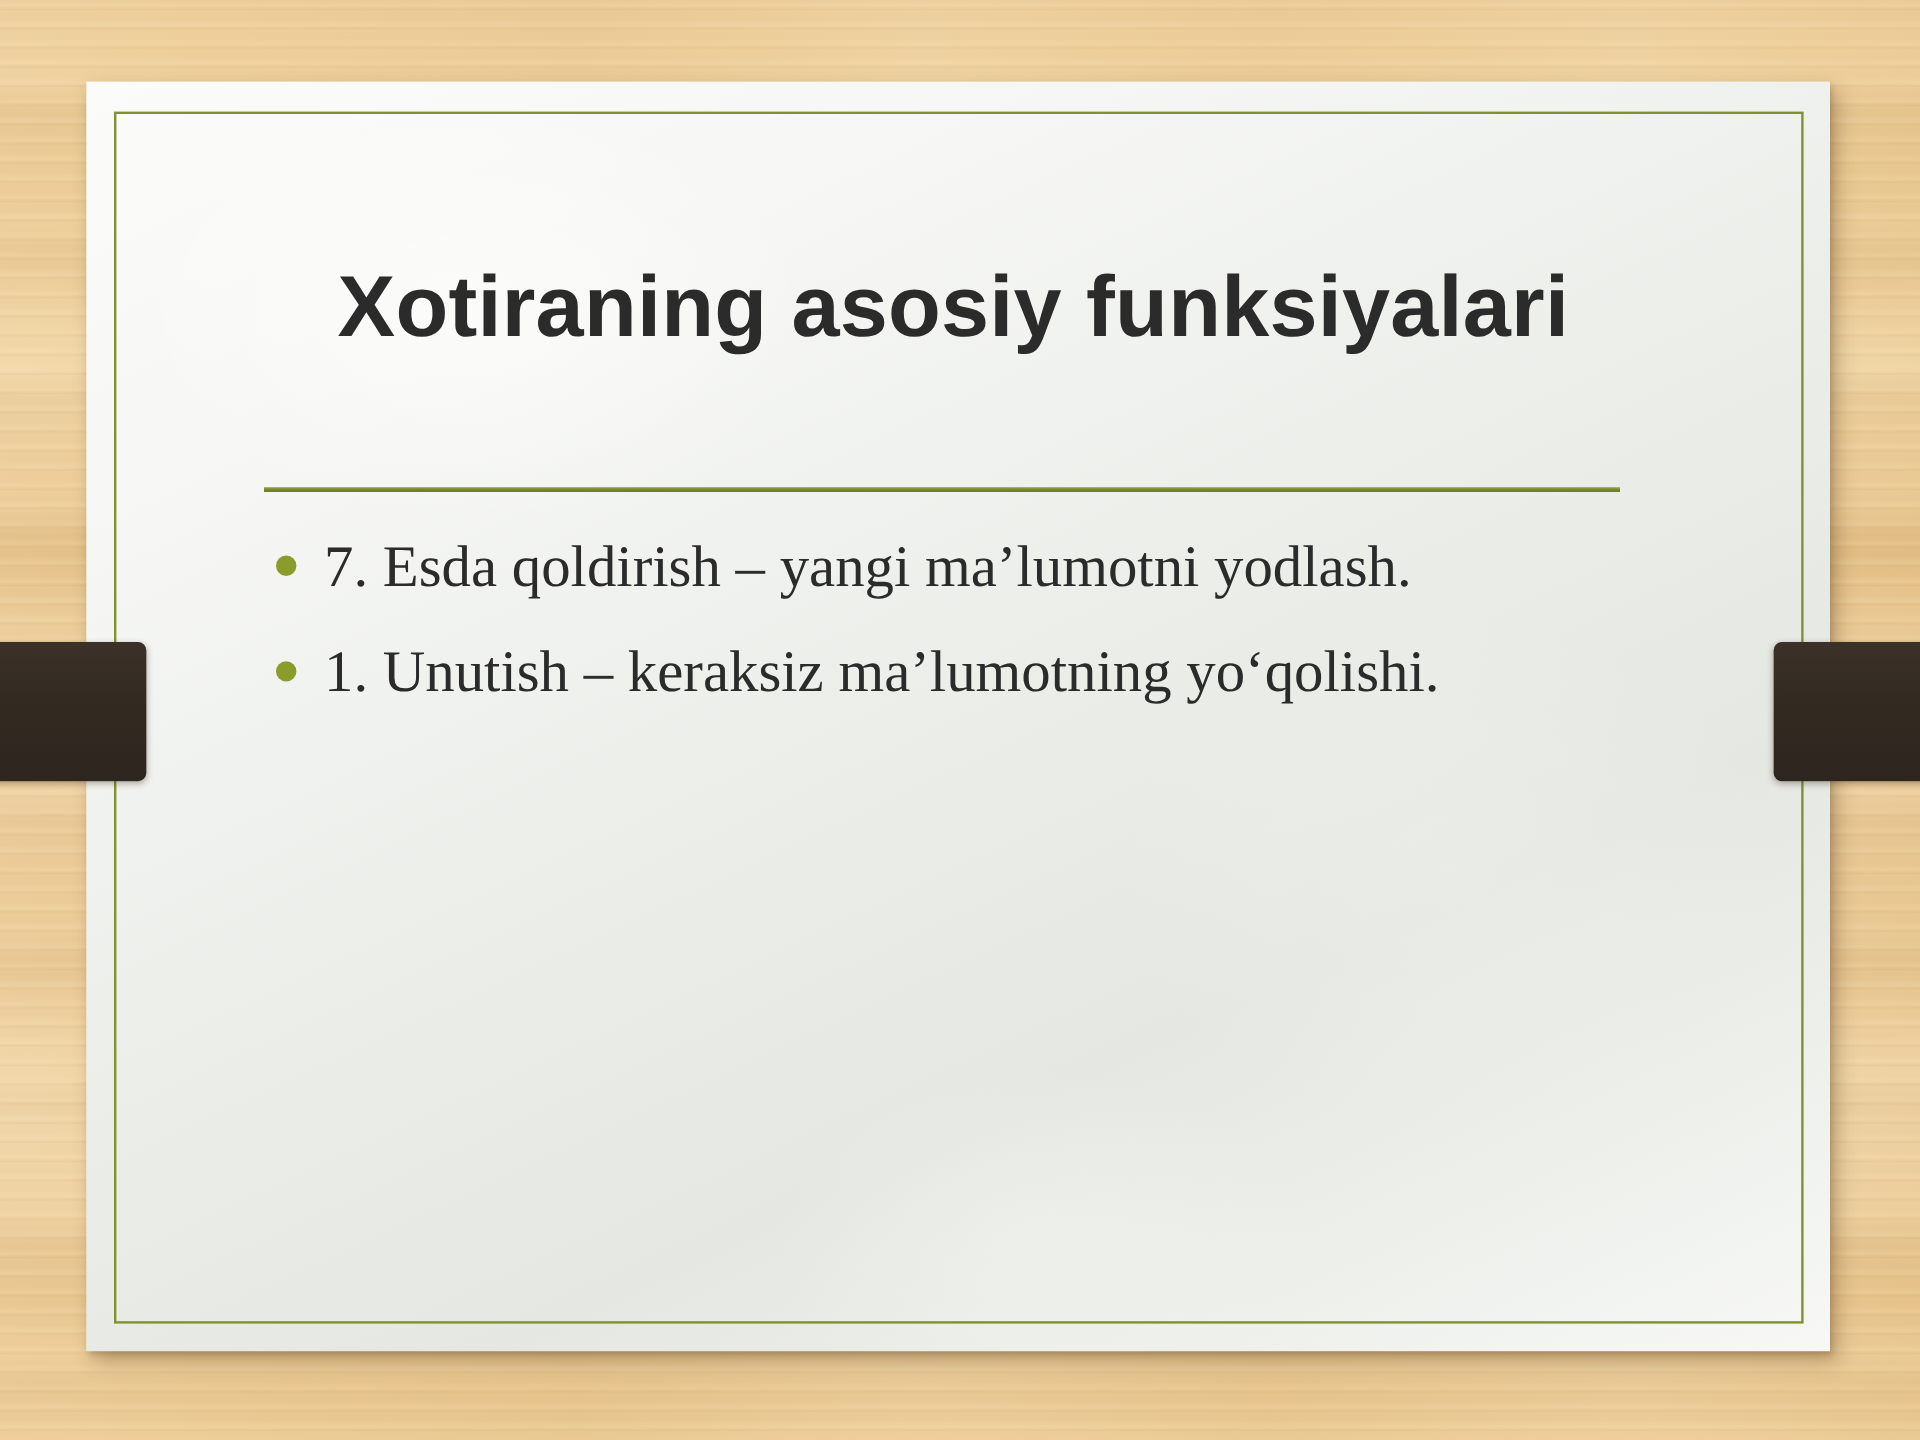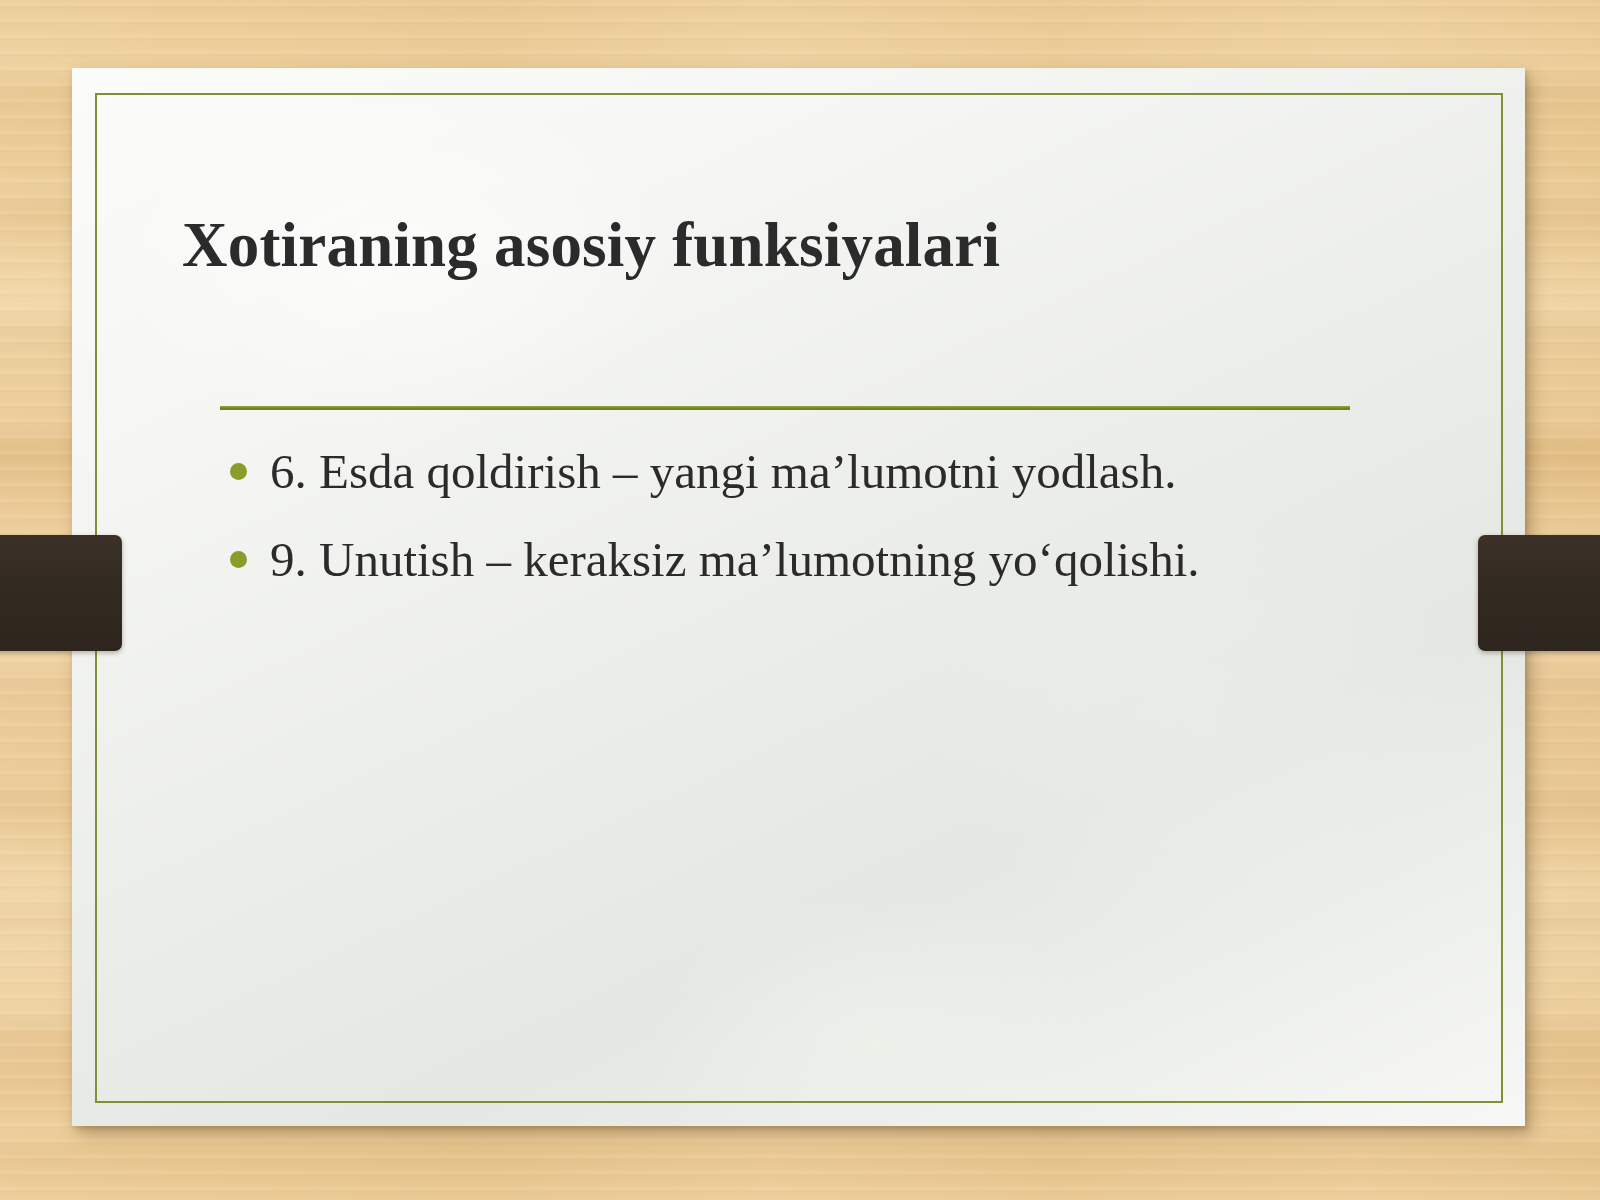--- a/index.html
+++ b/index.html
@@ -132,8 +132,9 @@
     left: 110px;
     top: 100px;
     width: 1225px;
-    font-family: Liberation Serif, serif;
-    font-size: 63px;
+    text-align: center;
+    font-family: Liberation Sans, sans-serif;
+    font-size: 72px;
     line-height: 1.12;
     color: #2b2b2b;
     letter-spacing: 0.2px;

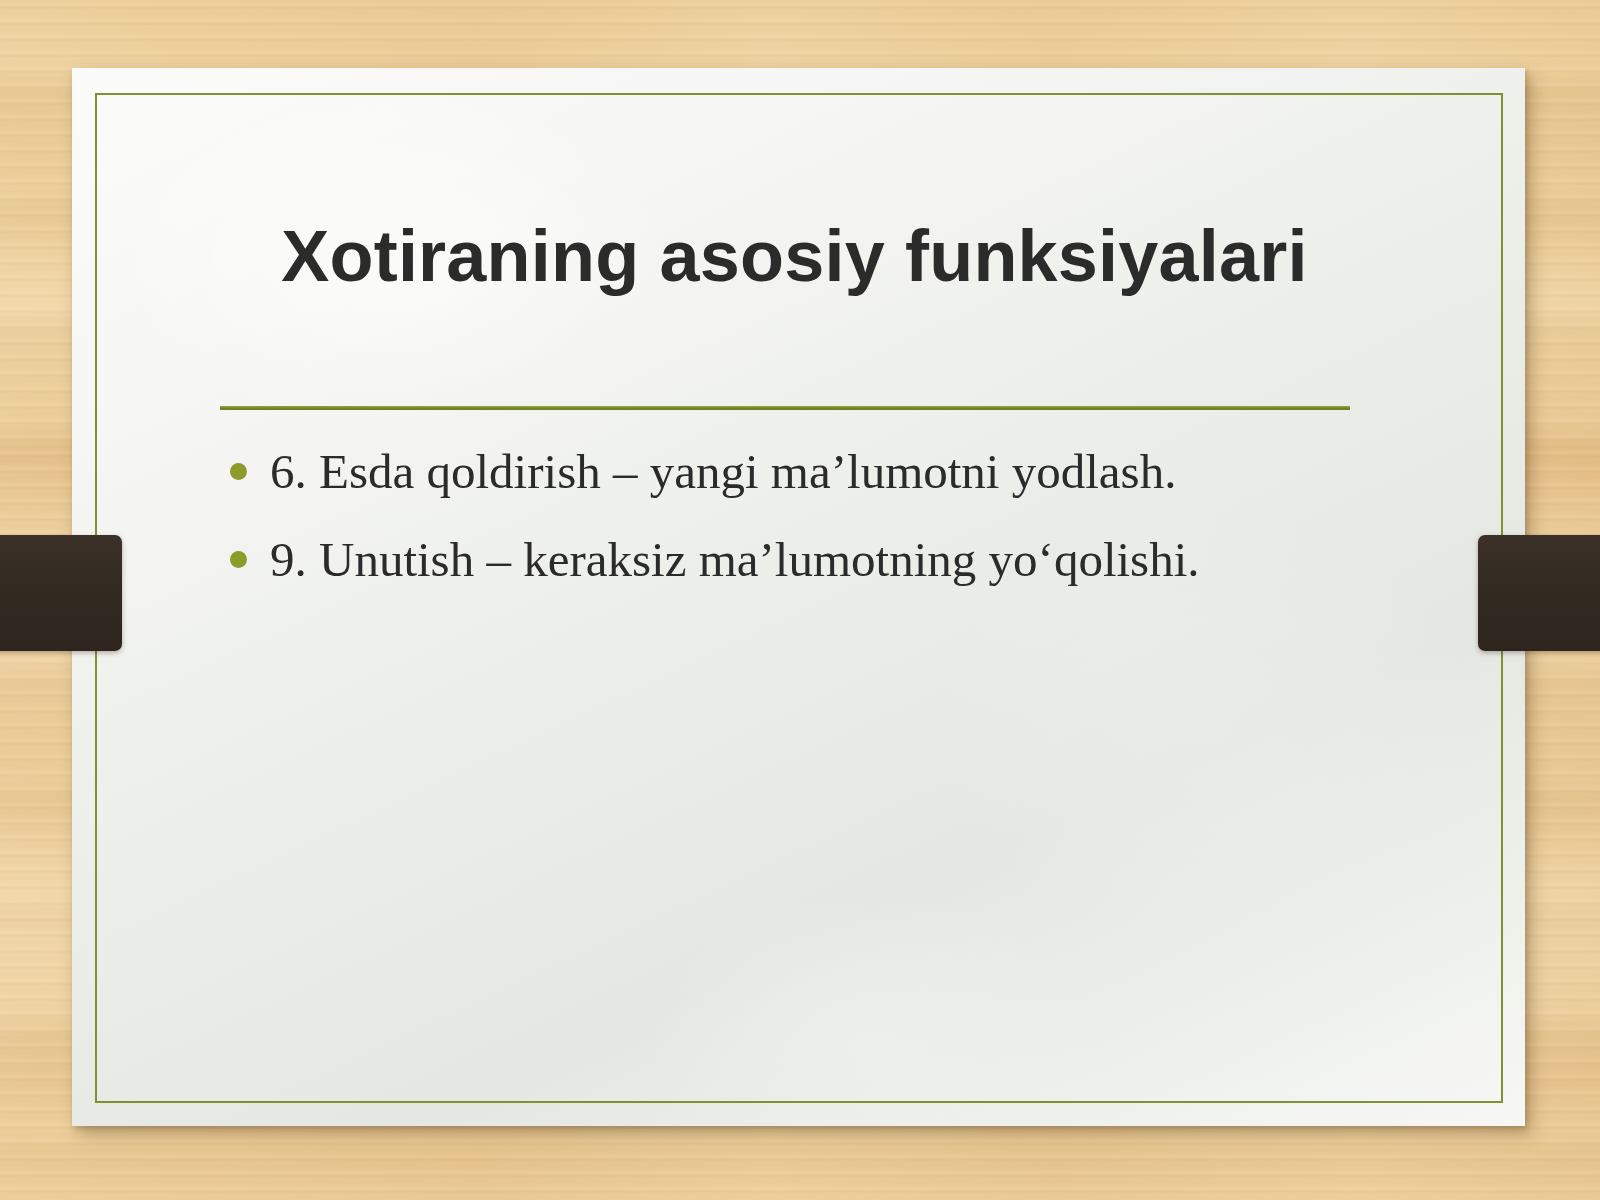--- a/index.html
+++ b/index.html
@@ -199,7 +199,7 @@
       <ul class="bullets">
         <li class="bullet-item">
           <span class="bullet-dot"></span>
-          <span>6. Esda qoldirish – yangi ma’lumotni yodlash.</span>
+          <span>7. Esda qoldirish – yangi ma’lumotni yodlash.</span>
         </li>
         <li class="bullet-item">
           <span class="bullet-dot"></span>

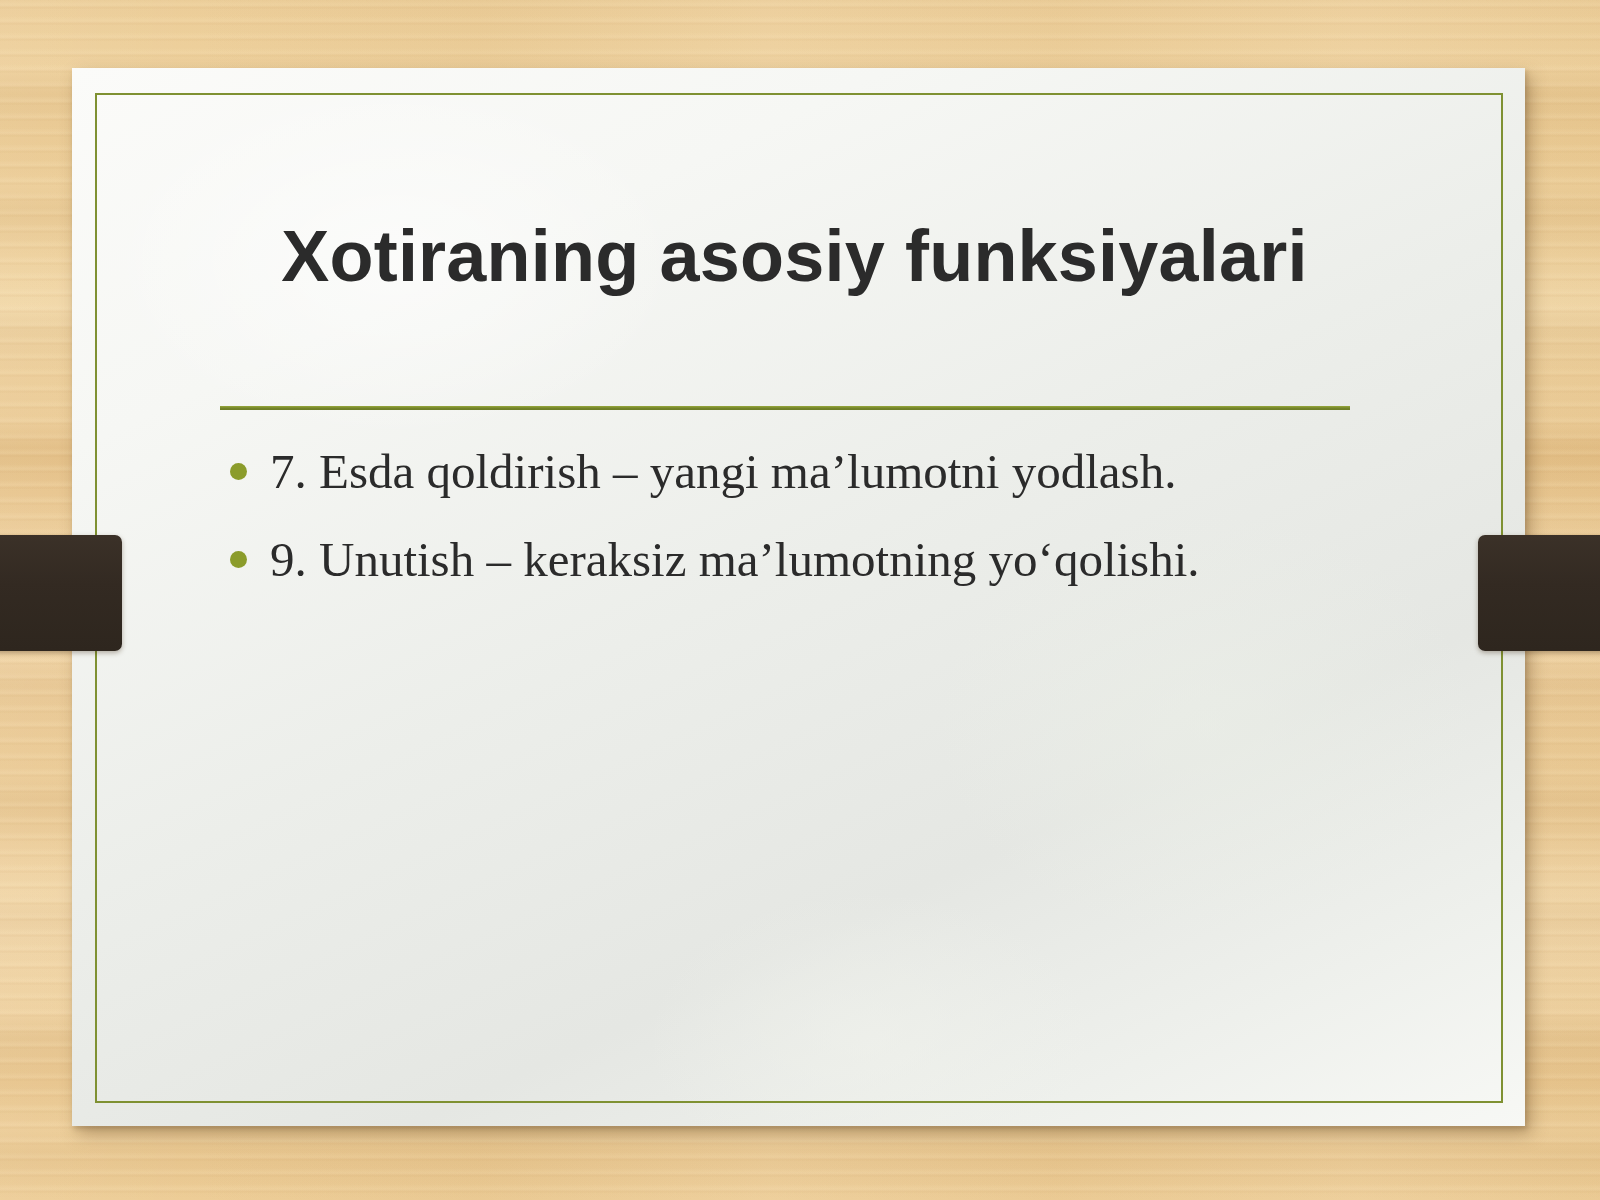--- a/index.html
+++ b/index.html
@@ -203,7 +203,7 @@
         </li>
         <li class="bullet-item">
           <span class="bullet-dot"></span>
-          <span>9. Unutish – keraksiz ma’lumotning yo‘qolishi.</span>
+          <span>1. Unutish – keraksiz ma’lumotning yo‘qolishi.</span>
         </li>
       </ul>
 

